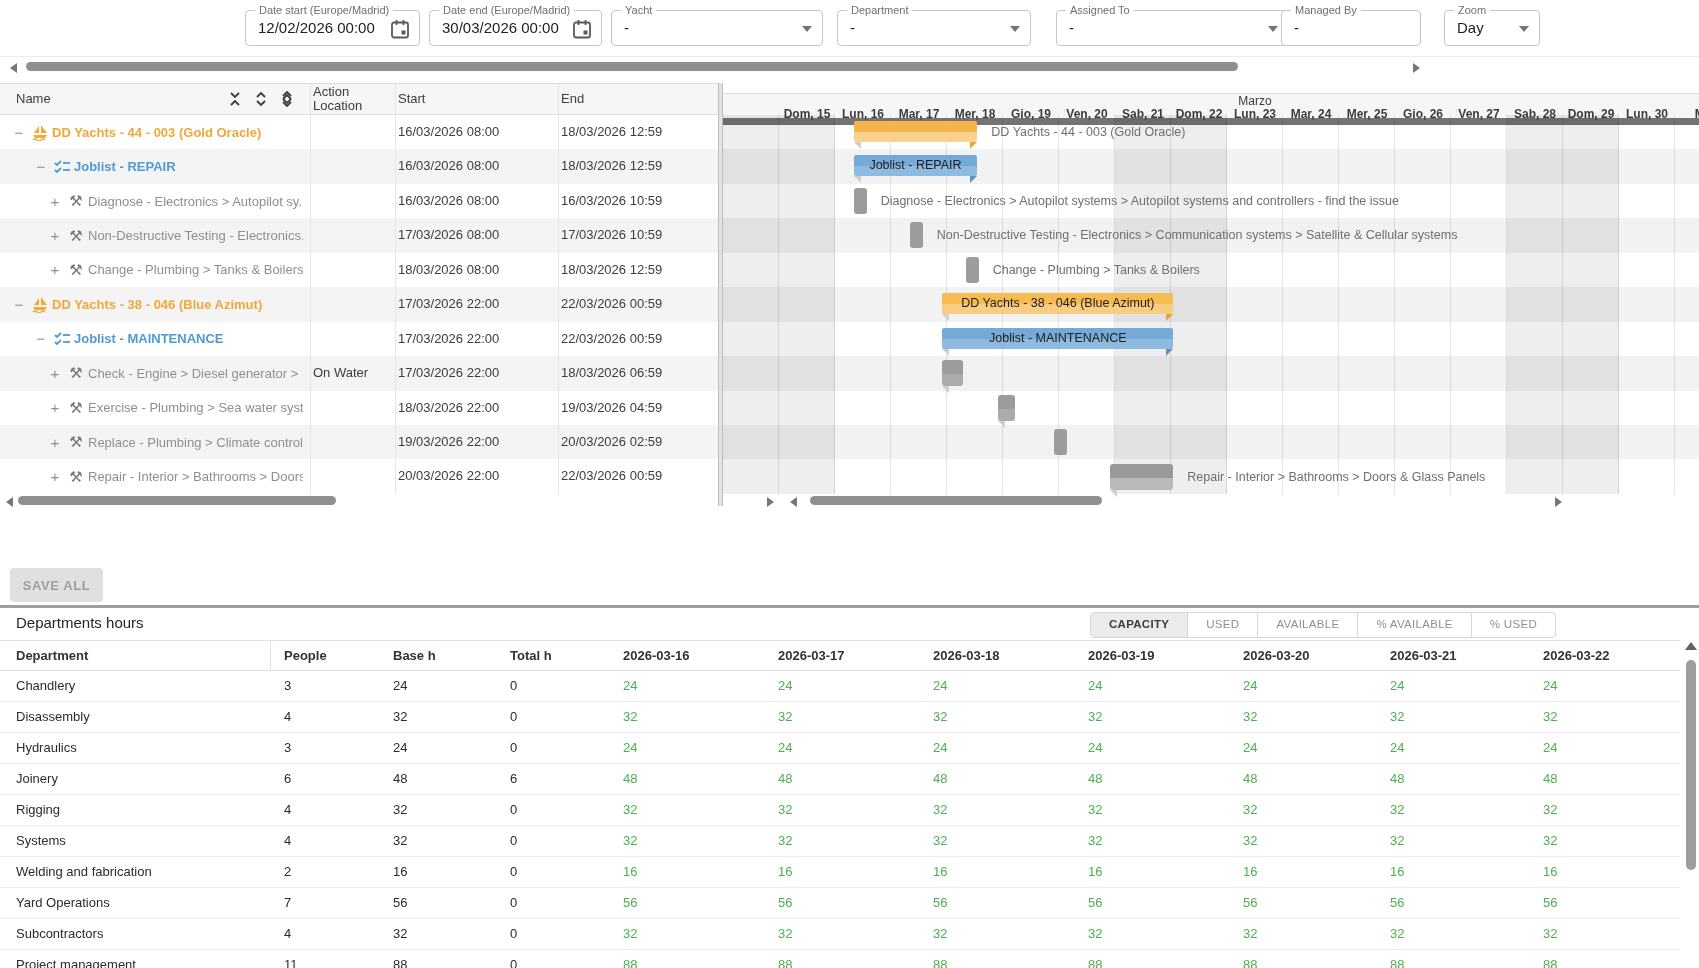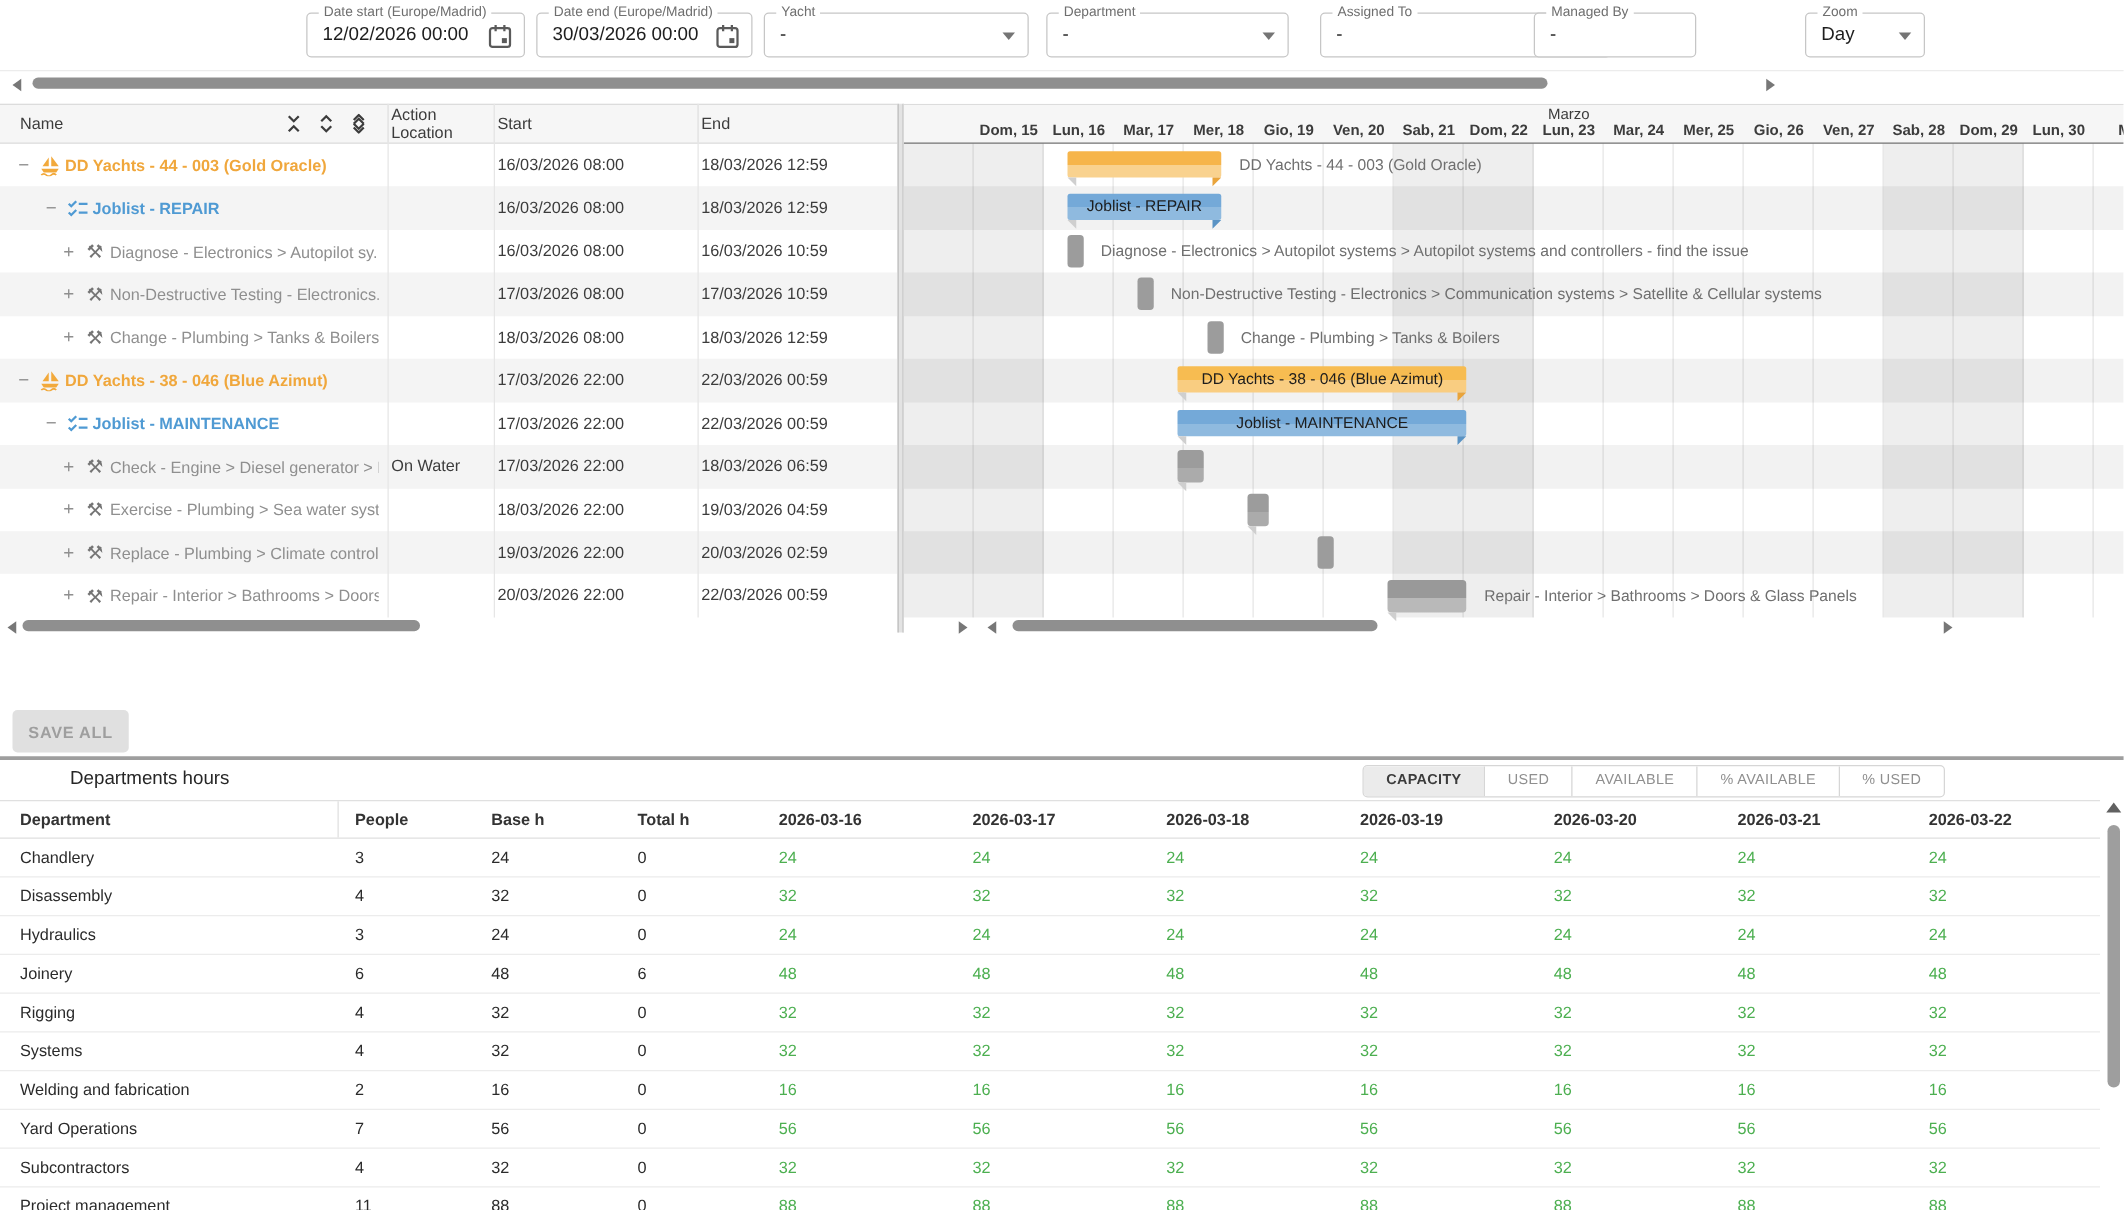--- a/index.html
+++ b/index.html
@@ -122,7 +122,7 @@
       <span class="fvalue">-</span>
       <span class="ddarrow"></span>
     </div>
-    <div class="field" style="left: 1227px; width: 130px;">
+    <div class="field" style="left: 1281px; width: 140px;">
       <span class="flabel">Managed By</span>
       <span class="fvalue">-</span>
     </div>

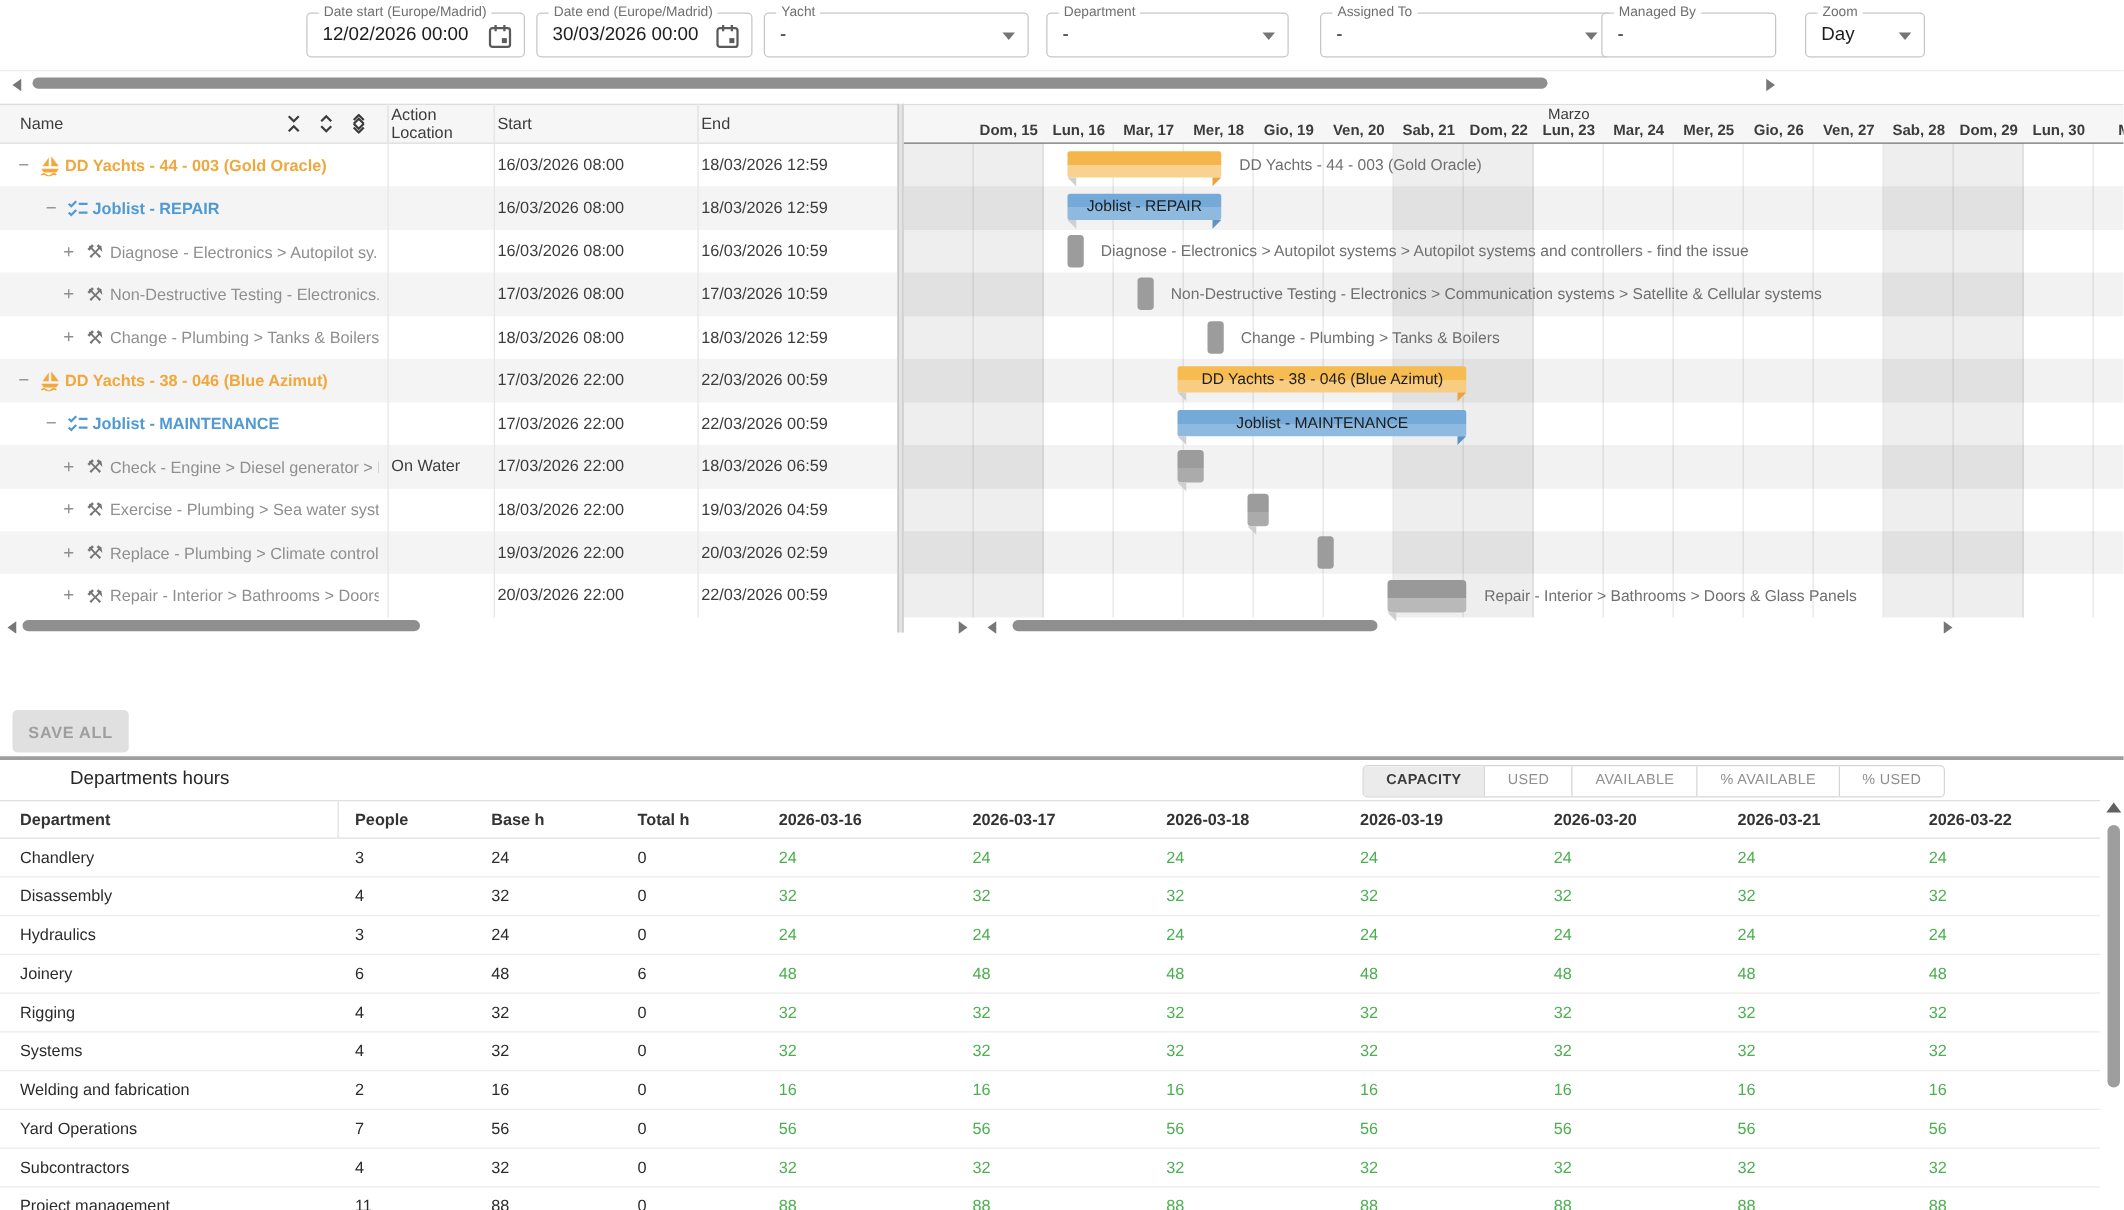--- a/index.html
+++ b/index.html
@@ -42,7 +42,7 @@
 
   
   #gantt-view{left:723px;top:83px;width:976px;height:423px;overflow:hidden;background:#fff;}
-  #gantt-header{position:absolute;left:0;top:0;width:976px;height:32px;background:#f6f6f6;border-top:1px solid #dcdcdc;border-bottom:1px solid #737373;box-sizing:border-box;}
+  #gantt-header{position:absolute;left:0;top:10px;width:976px;height:32px;background:#f6f6f6;border-top:1px solid #dcdcdc;border-bottom:7px solid #737373;box-sizing:border-box;}
   #month-label{position:absolute;top:0;font-size:12px;color:#3c3c3c;transform:translateX(-50%);}
   .daycell{position:absolute;top:13px;width:56px;text-align:center;font-size:12px;font-weight:bold;color:#3c3c3c;white-space:nowrap;}
   #gantt-body{position:absolute;left:0;top:32px;width:976px;height:379px;}

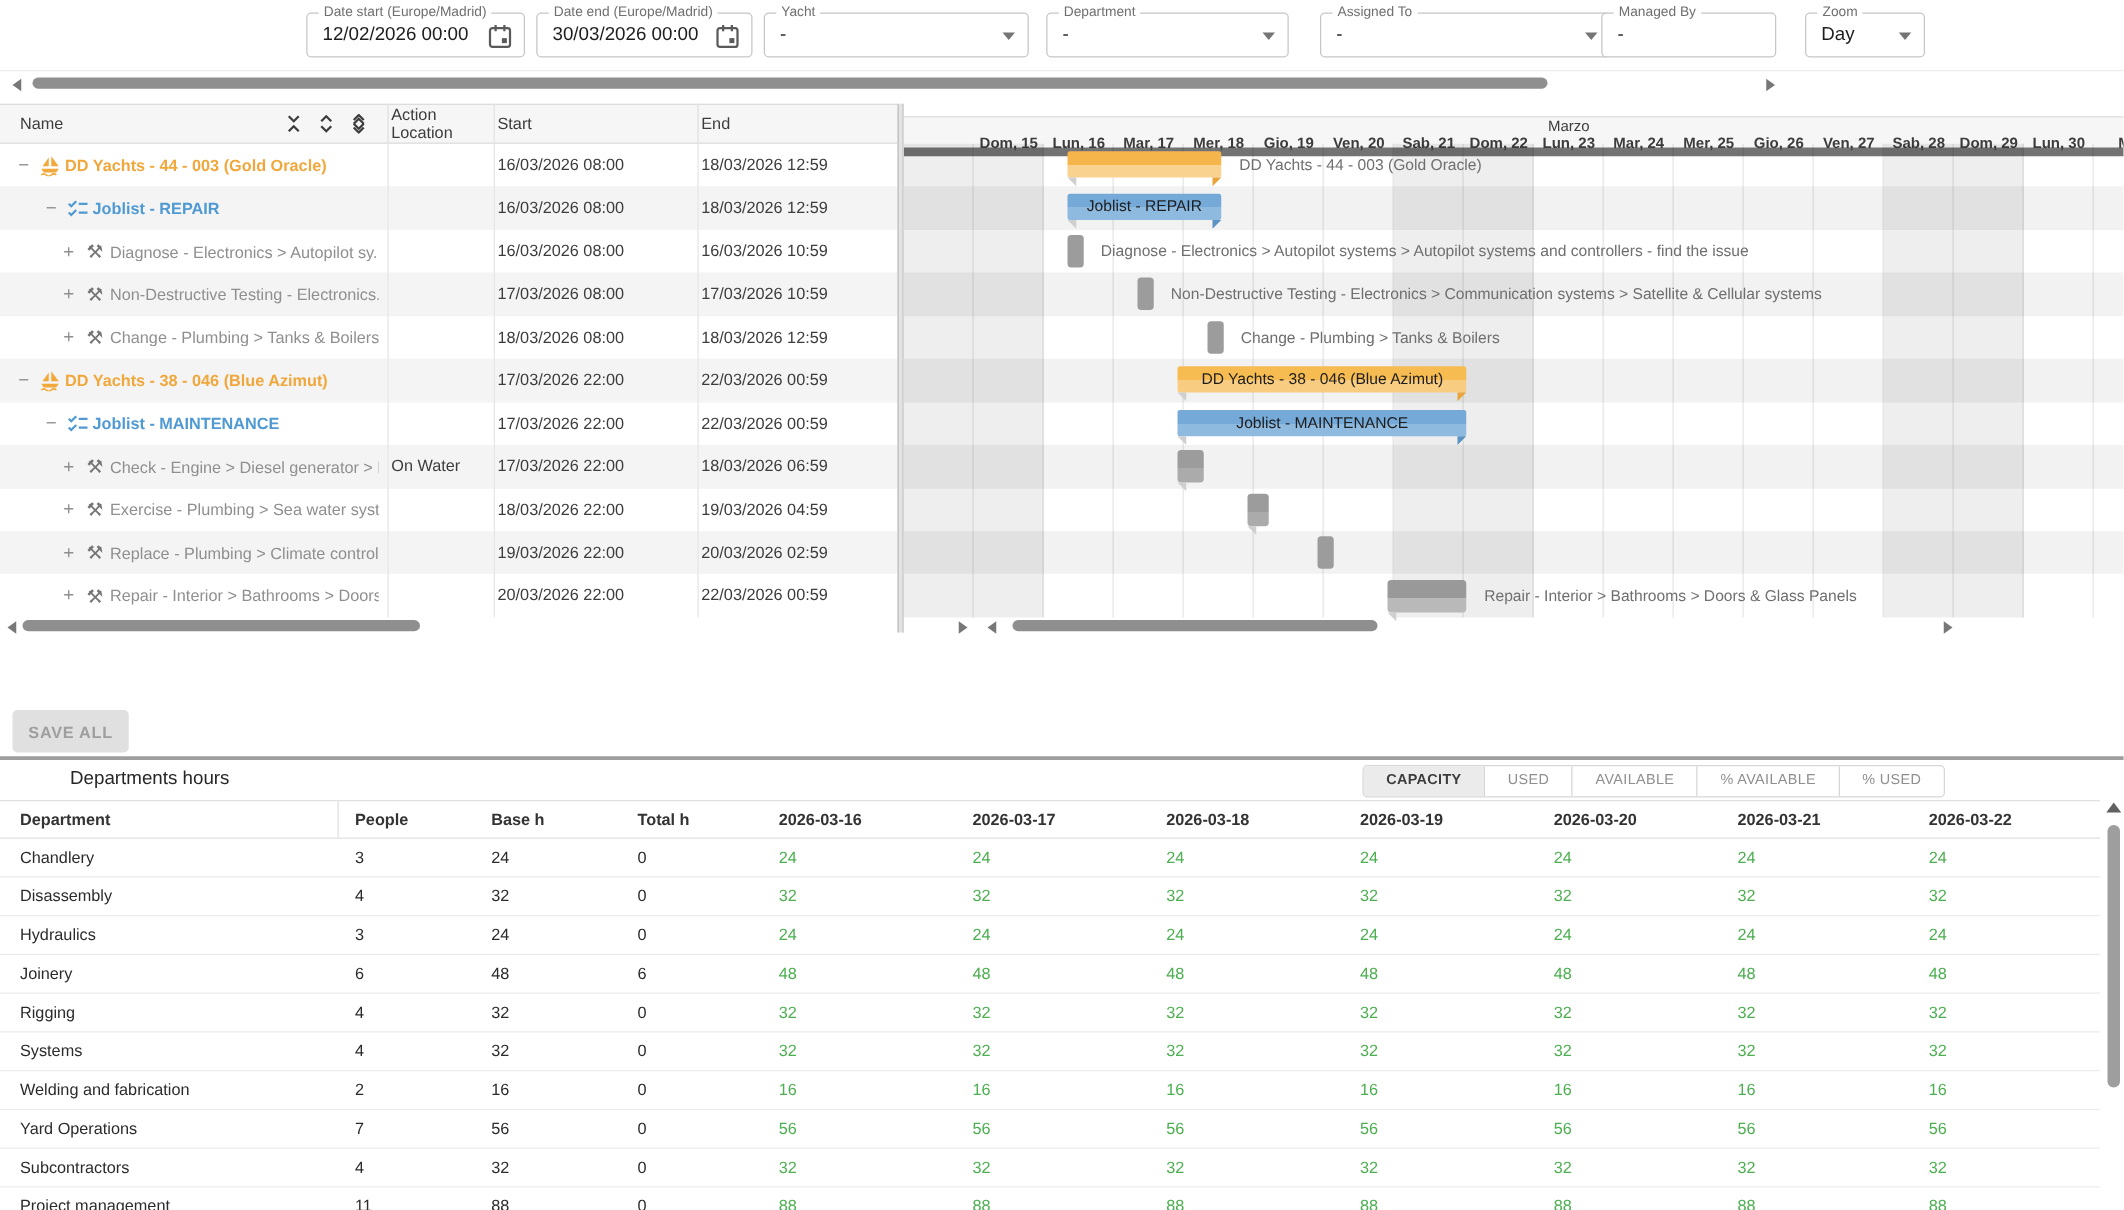--- a/index.html
+++ b/index.html
@@ -62,7 +62,7 @@
   #divider{left:0;top:605px;width:1699px;height:3px;background:#9e9e9e;}
 
   
-  #dept-title{left:16px;top:614px;font-size:15px;color:#262626;margin-left:40px;}
+  #dept-title{left:16px;top:614px;font-size:15px;color:#262626;}
   #tabs{top:612px;right:143px;height:24px;display:flex;border:1px solid #d6d6d6;border-radius:4px;overflow:hidden;background:#fff;}
   .tab{line-height:22px;font-size:11.5px;letter-spacing:.3px;color:#8f8f8f;padding:0 18px;border-left:1px solid #d6d6d6;cursor:pointer;white-space:nowrap;}
   .tab:first-child{border-left:none;}

